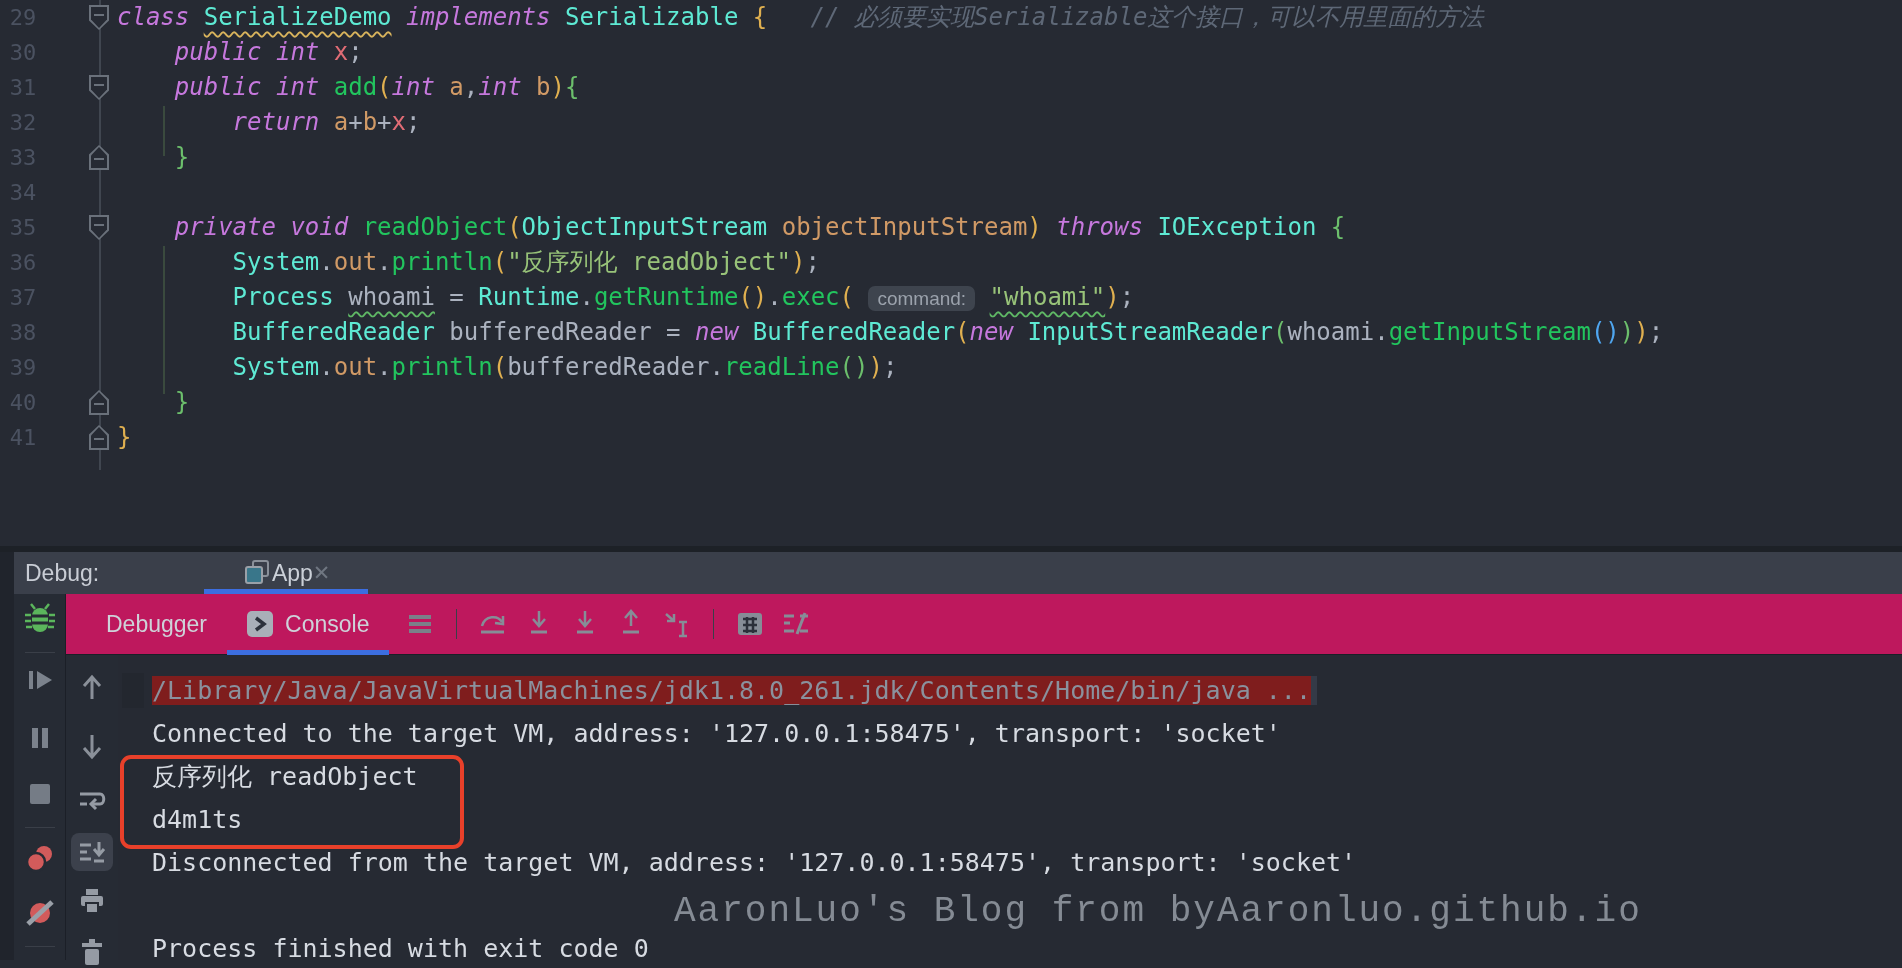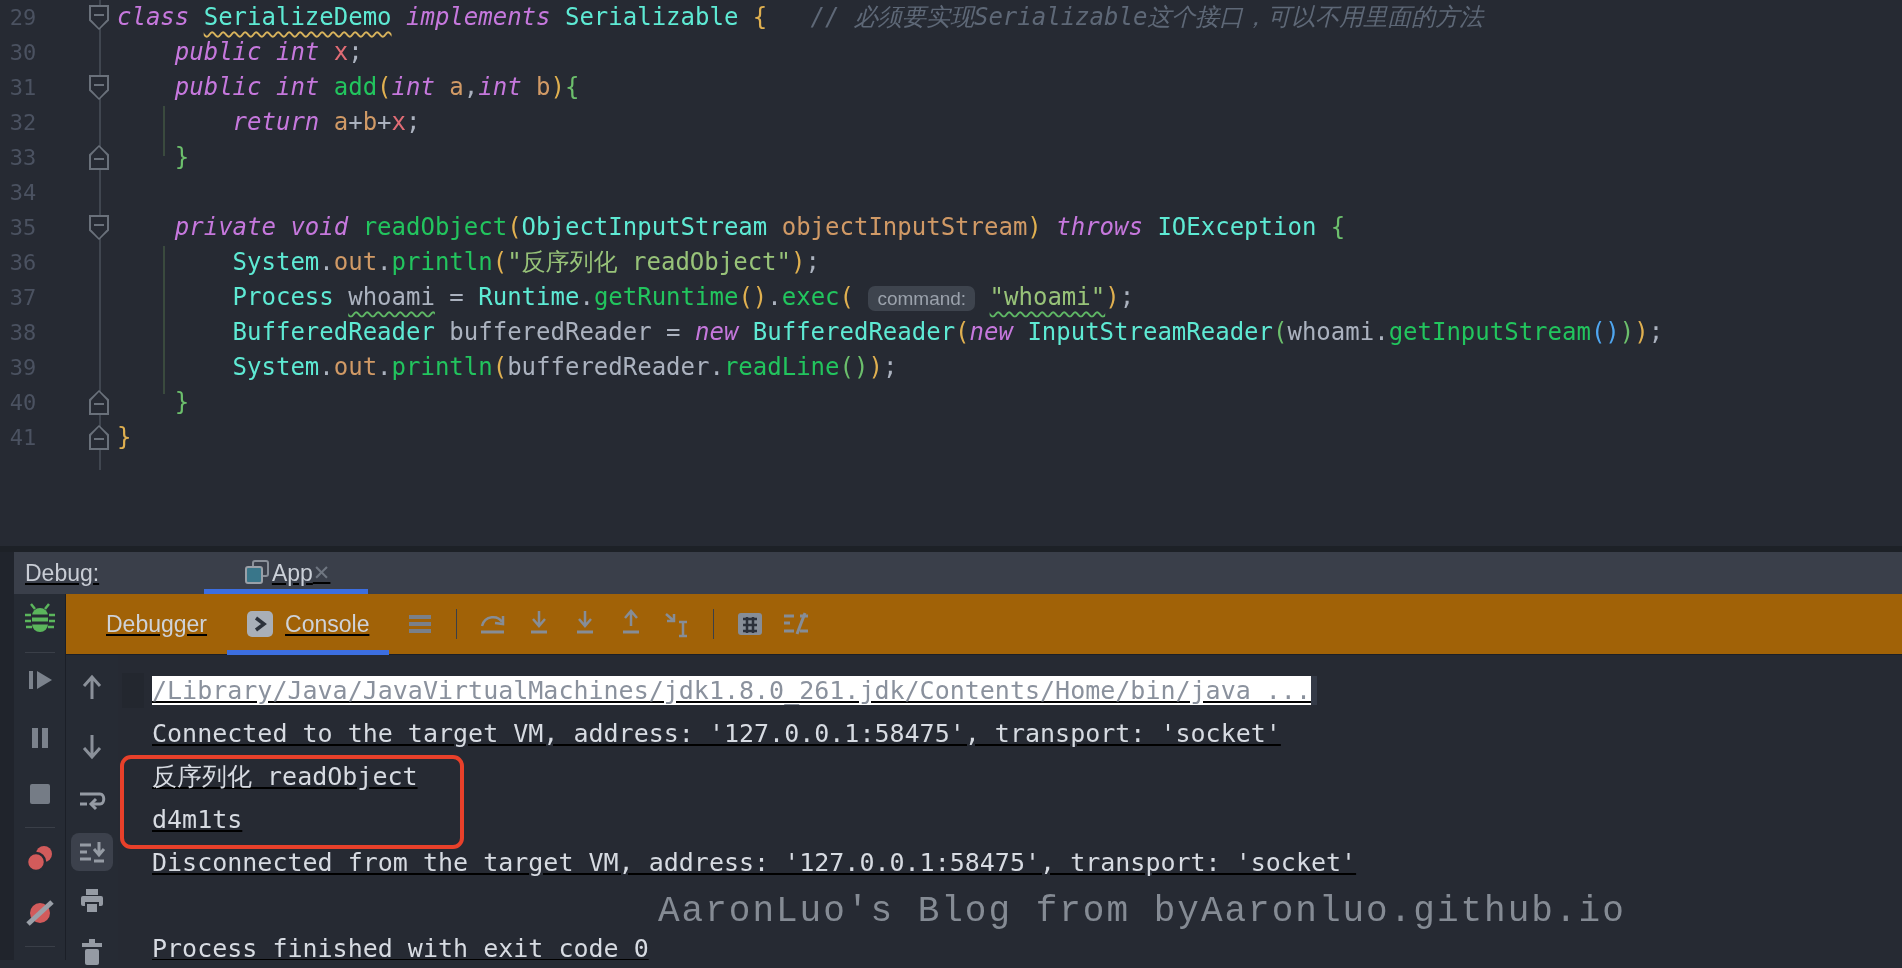--- a/index.html
+++ b/index.html
@@ -48,7 +48,7 @@
   .splitter { height:6px; background:#1D2127; }
 
   
-  .debug-panel { display:flex; height:408px;text-decoration:underline; }
+  .debug-panel { display:flex; height:408px; }
   .edge-strip { width:14px; flex:none; background:#20242C; }
   .debug-main { flex:1; display:flex; flex-direction:column; min-width:0; }
 

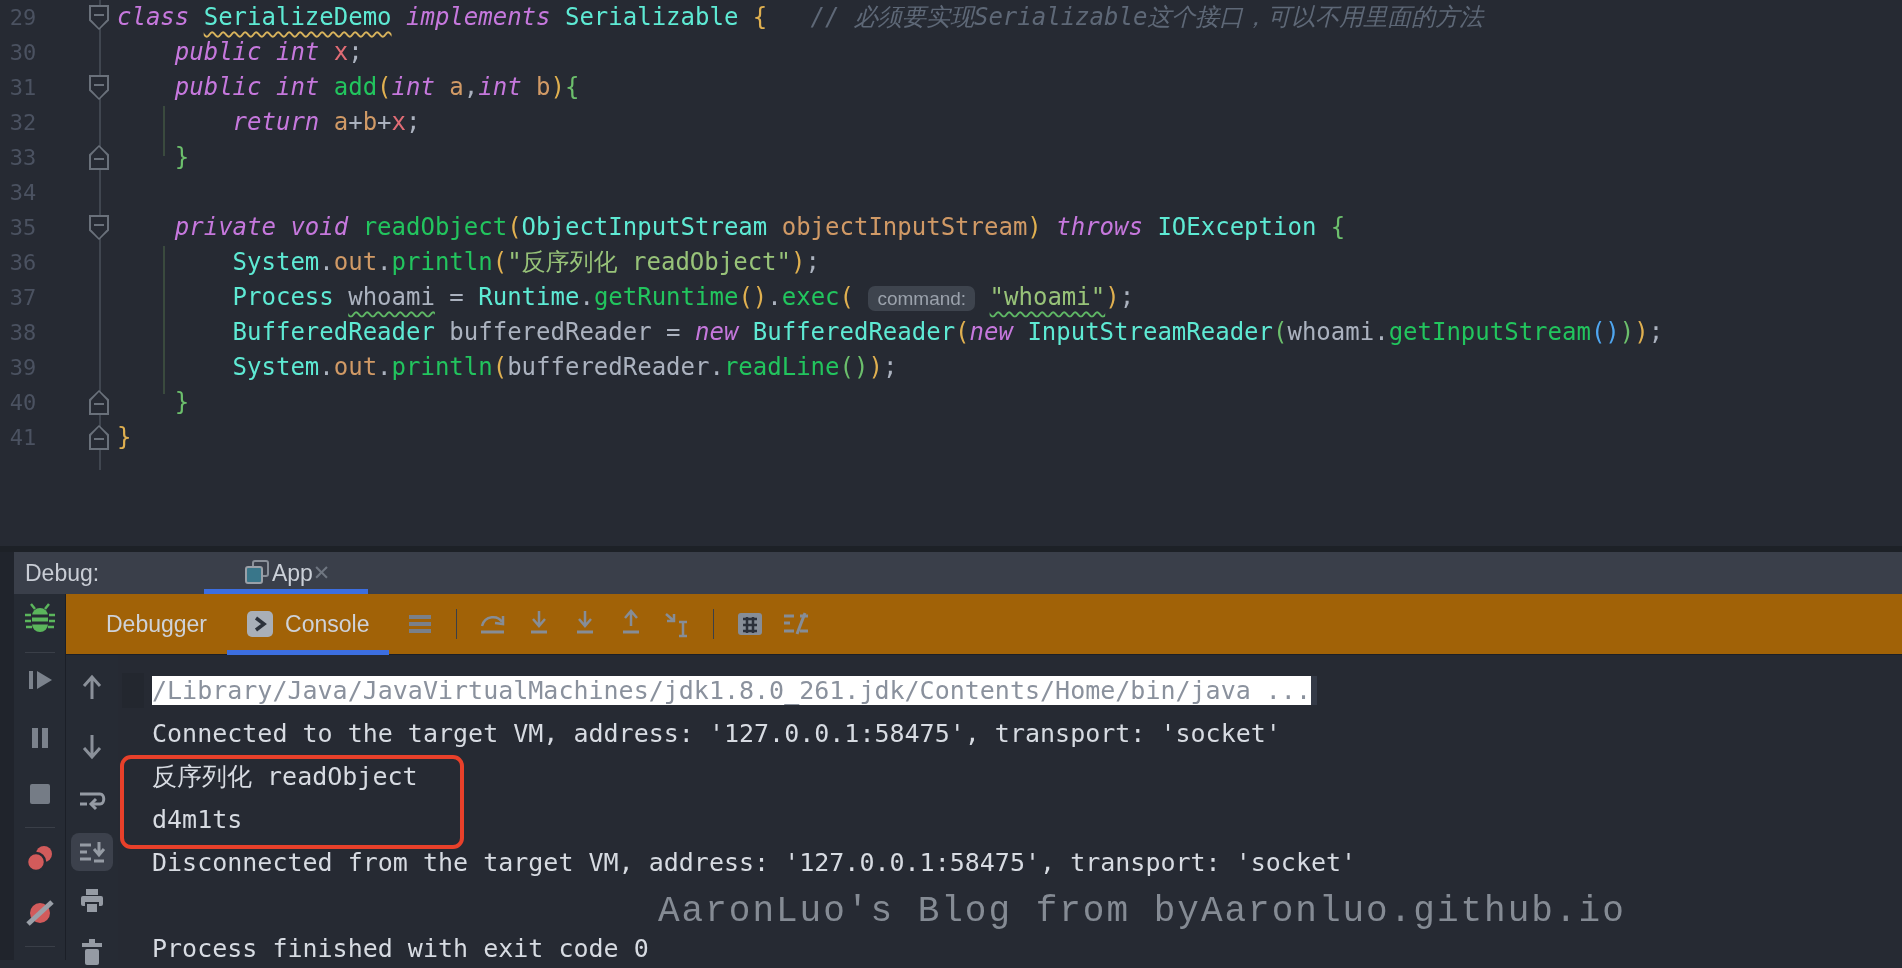--- a/index.html
+++ b/index.html
@@ -70,7 +70,7 @@
   .icon-btn.toggled { background:#3C414C; border-radius:8px; width:42px; height:38px; }
 
   .debug-right { flex:1; display:flex; flex-direction:column; min-width:0; }
-  .tab-row { height:61px; background:#a16207; border-bottom:1px solid #1B1F27;
+  .tab-row { height:61px; background:#be185d; border-bottom:1px solid #1B1F27;
              display:flex; align-items:center; flex:none; }
   .view-tab { height:100%; display:flex; align-items:center; gap:12px; padding:0 20px;
               position:relative; color:#CED2D9; font-size:23px; }

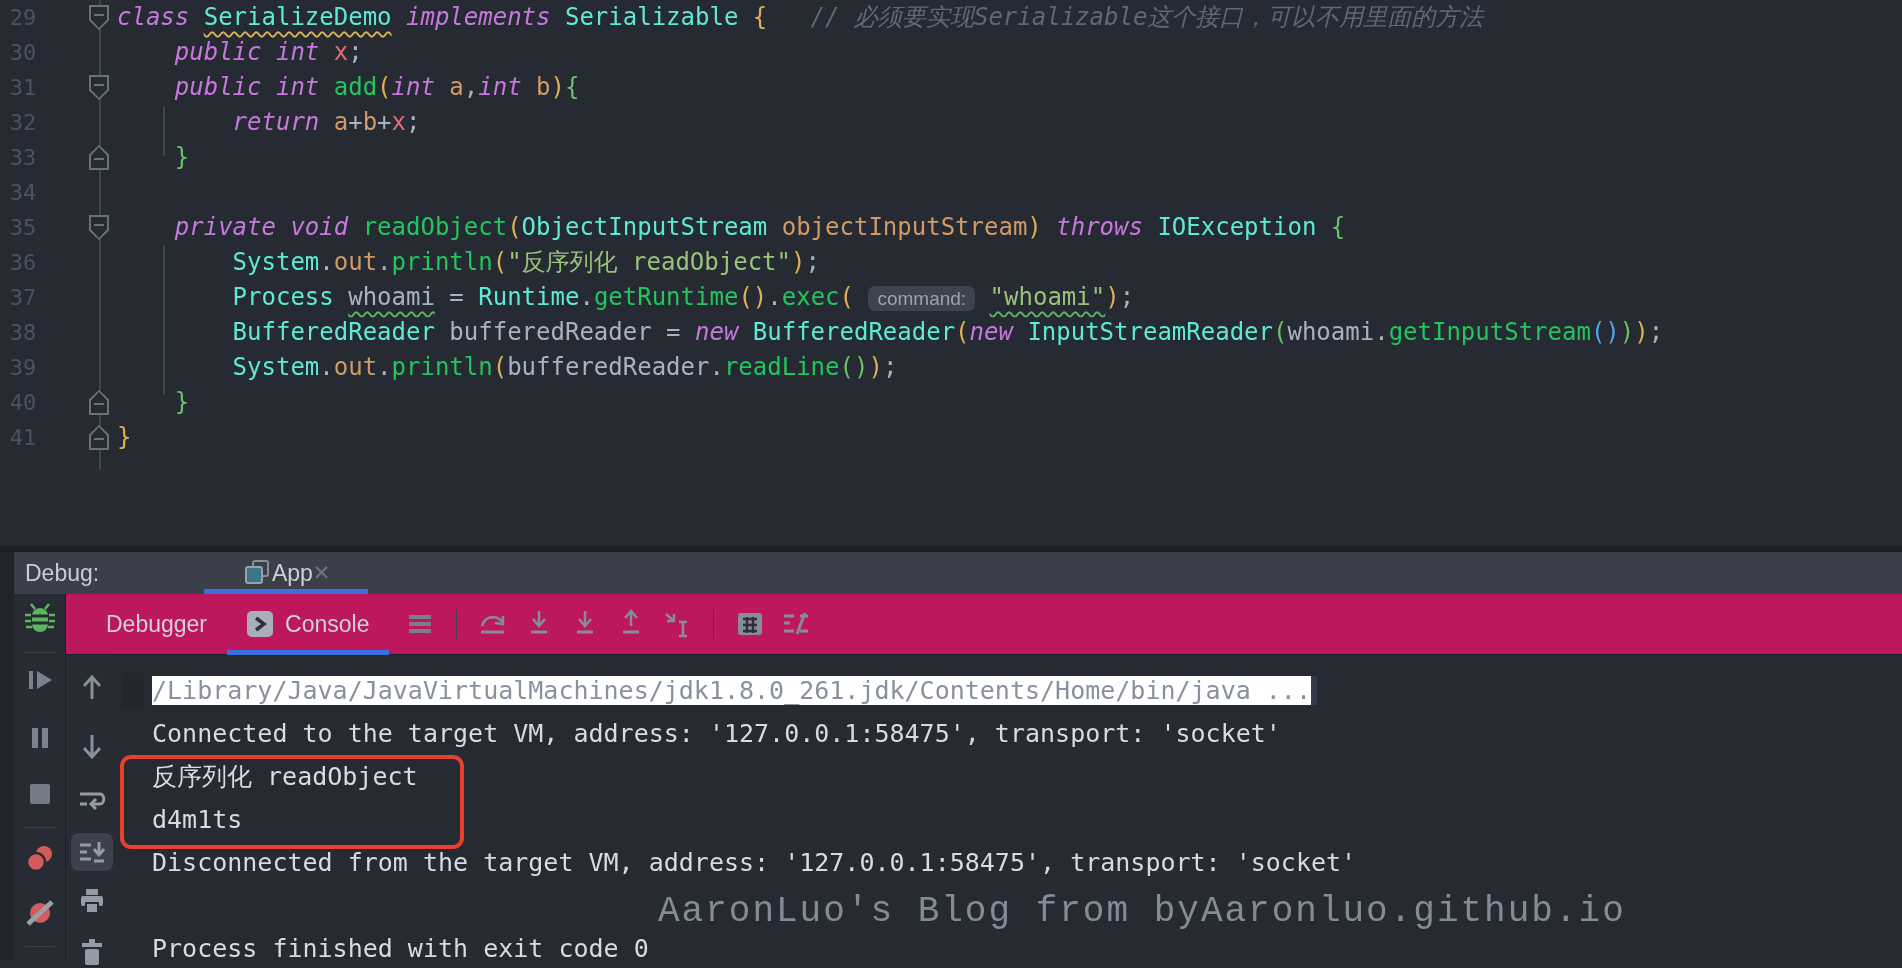--- a/index.html
+++ b/index.html
@@ -86,7 +86,7 @@
              padding:14px 0 0 34px; font-family:"DejaVu Sans Mono", monospace; }
   .console-line { height:43px; line-height:43px; font-size:25px; color:#D7DBE2;
                   white-space:pre; position:relative; }
-  .console-line.path span { background:#ffffff; color:#8A919D; box-shadow:6px 0 0 #343A47; }
+  .console-line.path span { background:#7f1d1d; color:#8A919D; box-shadow:6px 0 0 #343A47; }
   .console-line.path::before { content:""; position:absolute; left:-30px; top:4px;
                   width:22px; height:35px; background:#23272F; }
   .annotation-box { position:absolute; left:2px; top:100px; width:344px; height:94px;

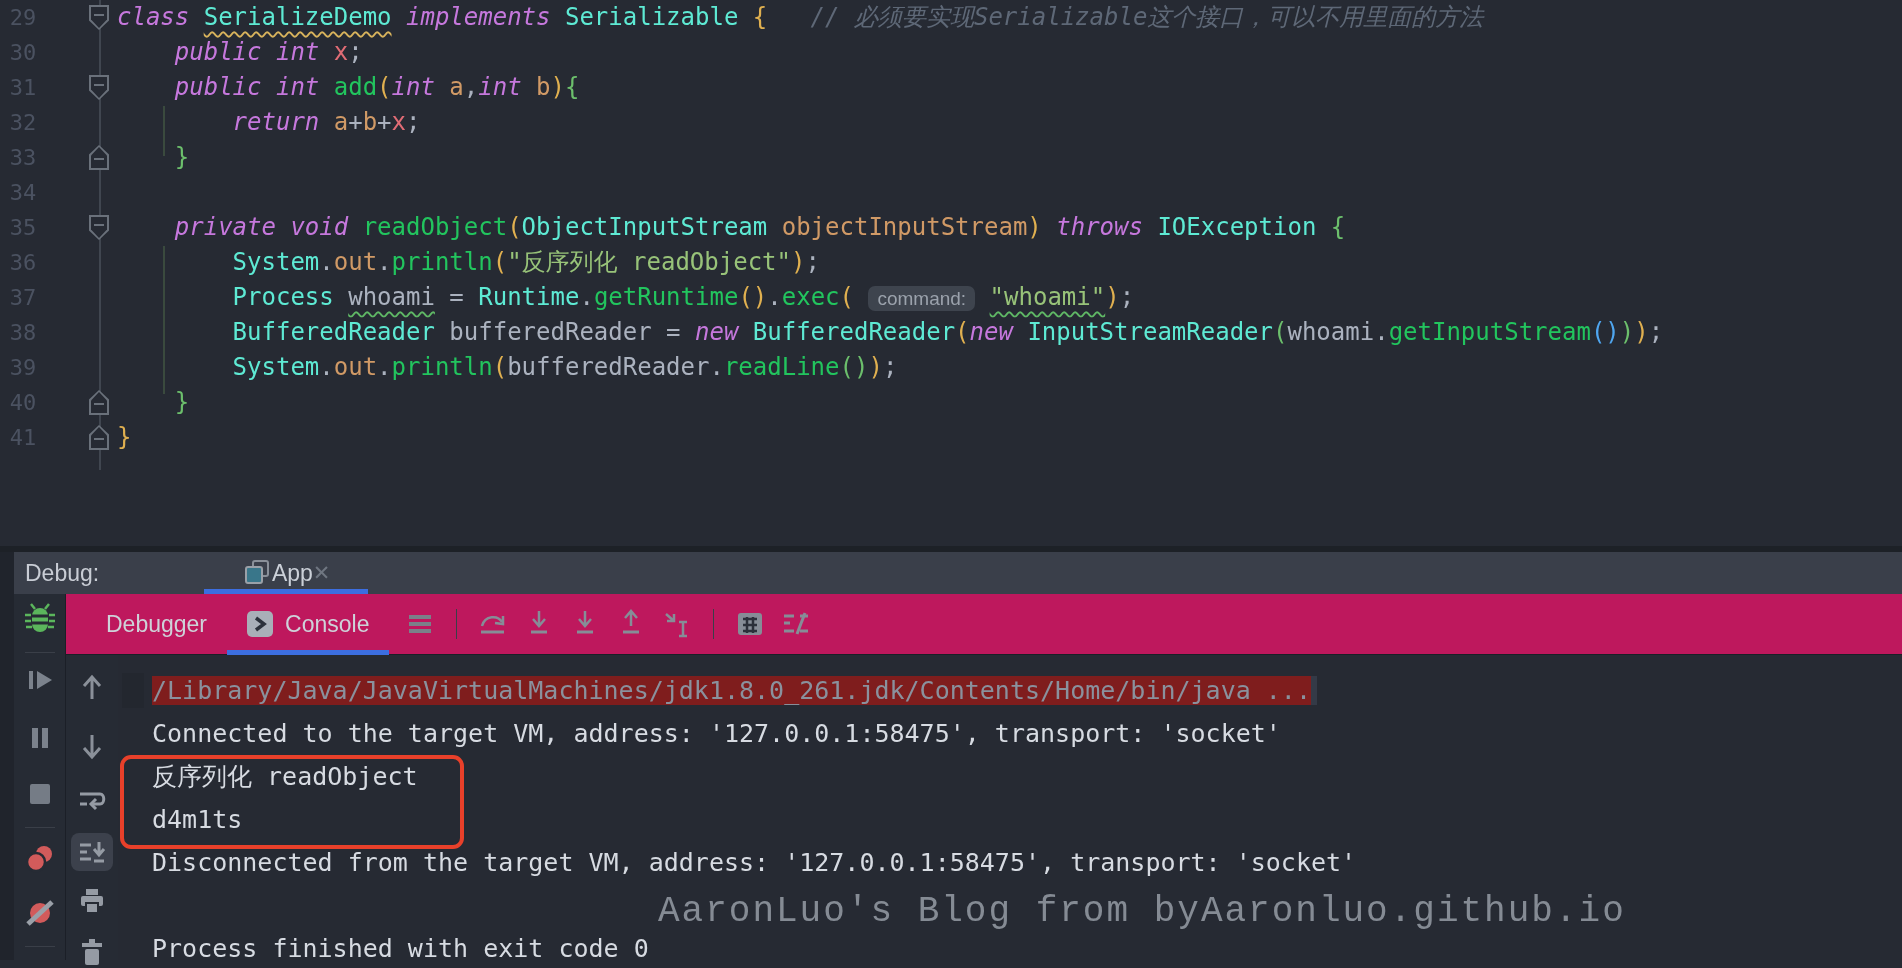--- a/index.html
+++ b/index.html
@@ -91,7 +91,7 @@
                   width:22px; height:35px; background:#23272F; }
   .annotation-box { position:absolute; left:2px; top:100px; width:344px; height:94px;
                   border:4px solid #E8402A; border-radius:11px; pointer-events:none; }
-  .watermark { position:absolute; left:540px; top:236px; font-family:"Liberation Mono", monospace;
+  .watermark { position:absolute; left:556px; top:236px; font-family:"Liberation Mono", monospace;
                font-size:36px; letter-spacing:2px; color:#9AA1AA; opacity:.82; white-space:pre; }
 
   svg { display:block; }

